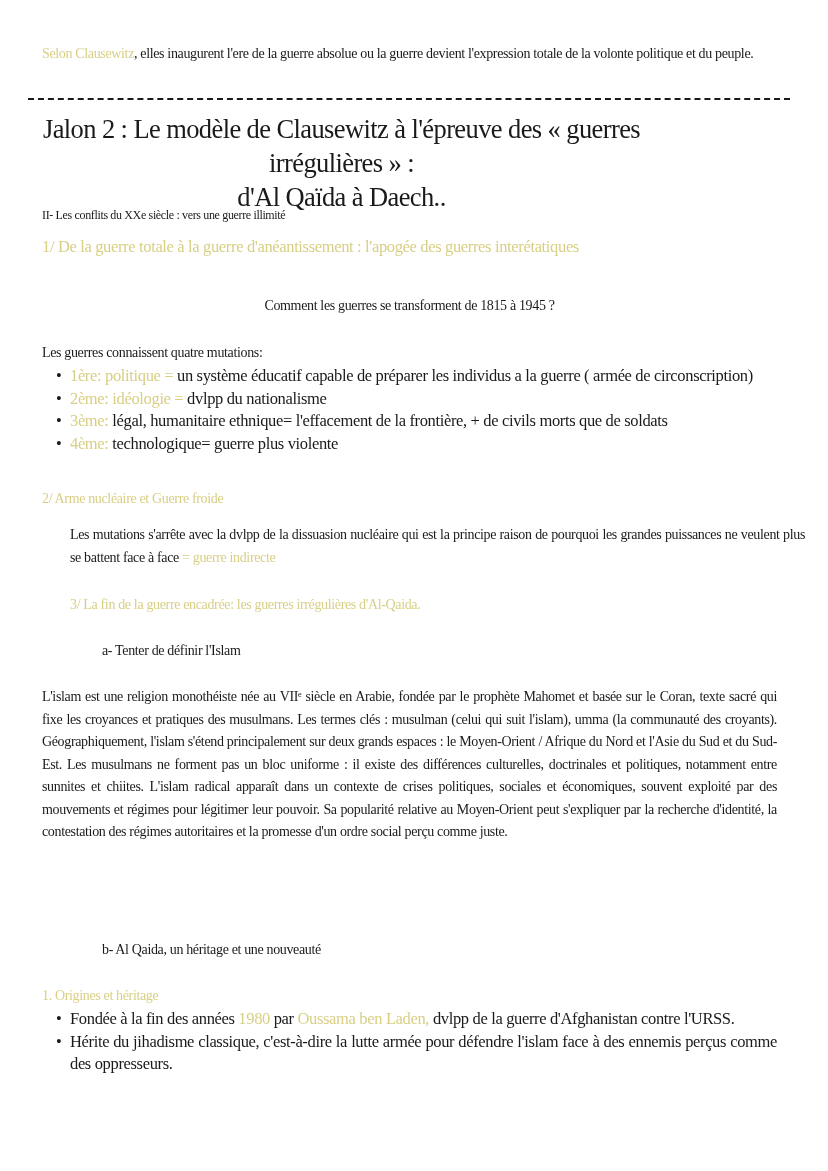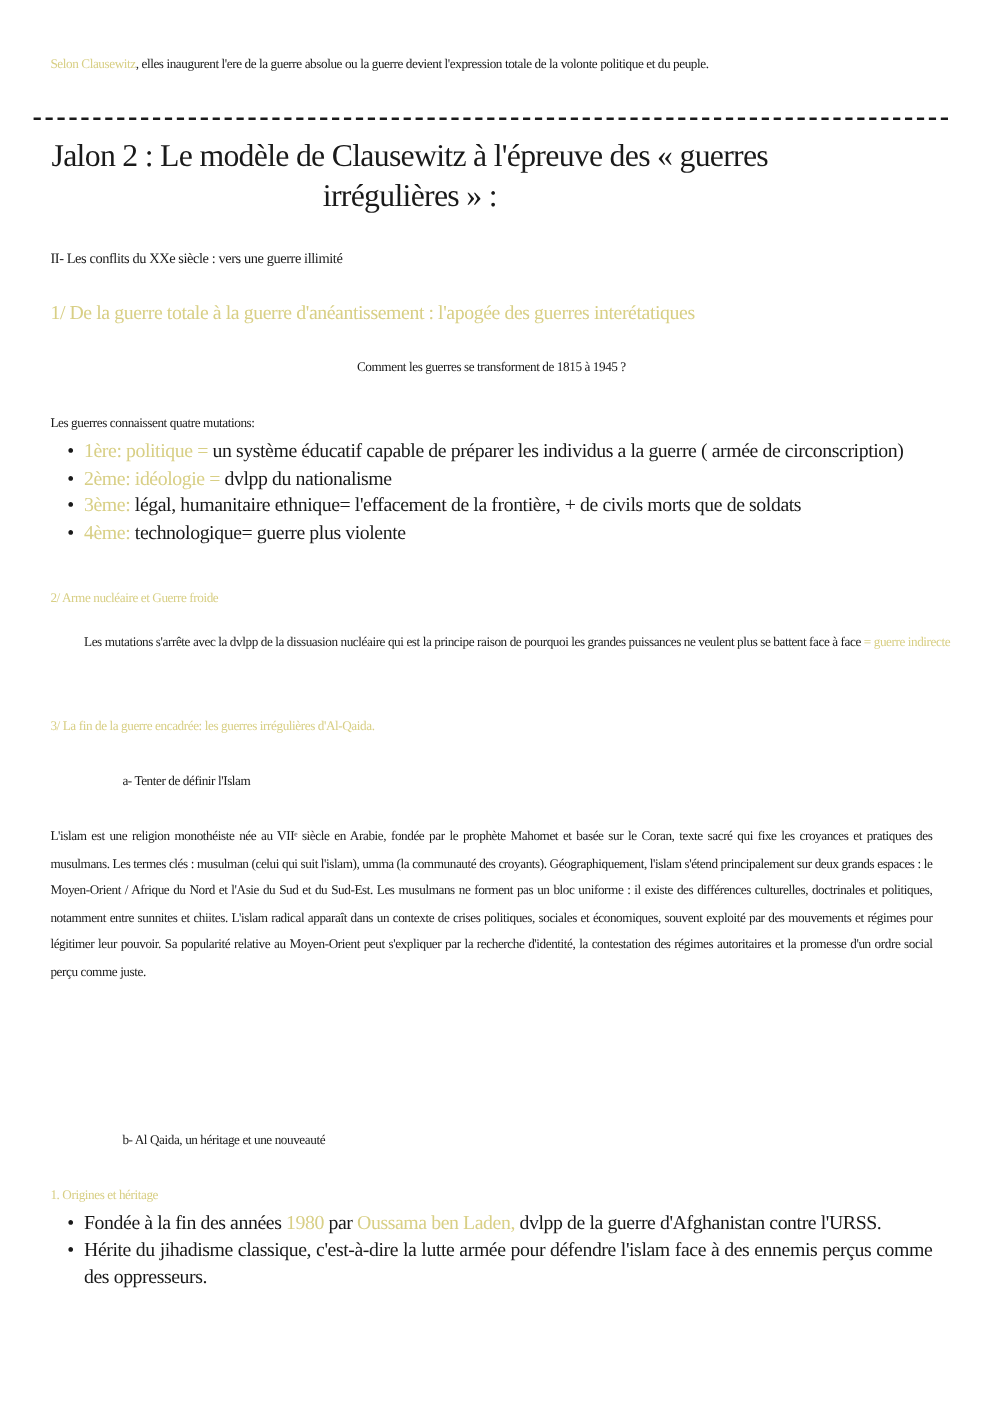--- a/index.html
+++ b/index.html
@@ -9,7 +9,7 @@
       color: #1a1a1a;
     }
     .accent { color: #d8cf85; }
-    .p { position: absolute; left: 42px; width: 735px; font-size: 11px; line-height: 22.5px; letter-spacing: -0.35px; }
+    .p { position: absolute; left: 42px; width: 735px; font-size: 14px; line-height: 22.5px; letter-spacing: -0.35px; }
     .justify { text-align: justify; }
     .intro { top: 43px; }
     .divider {

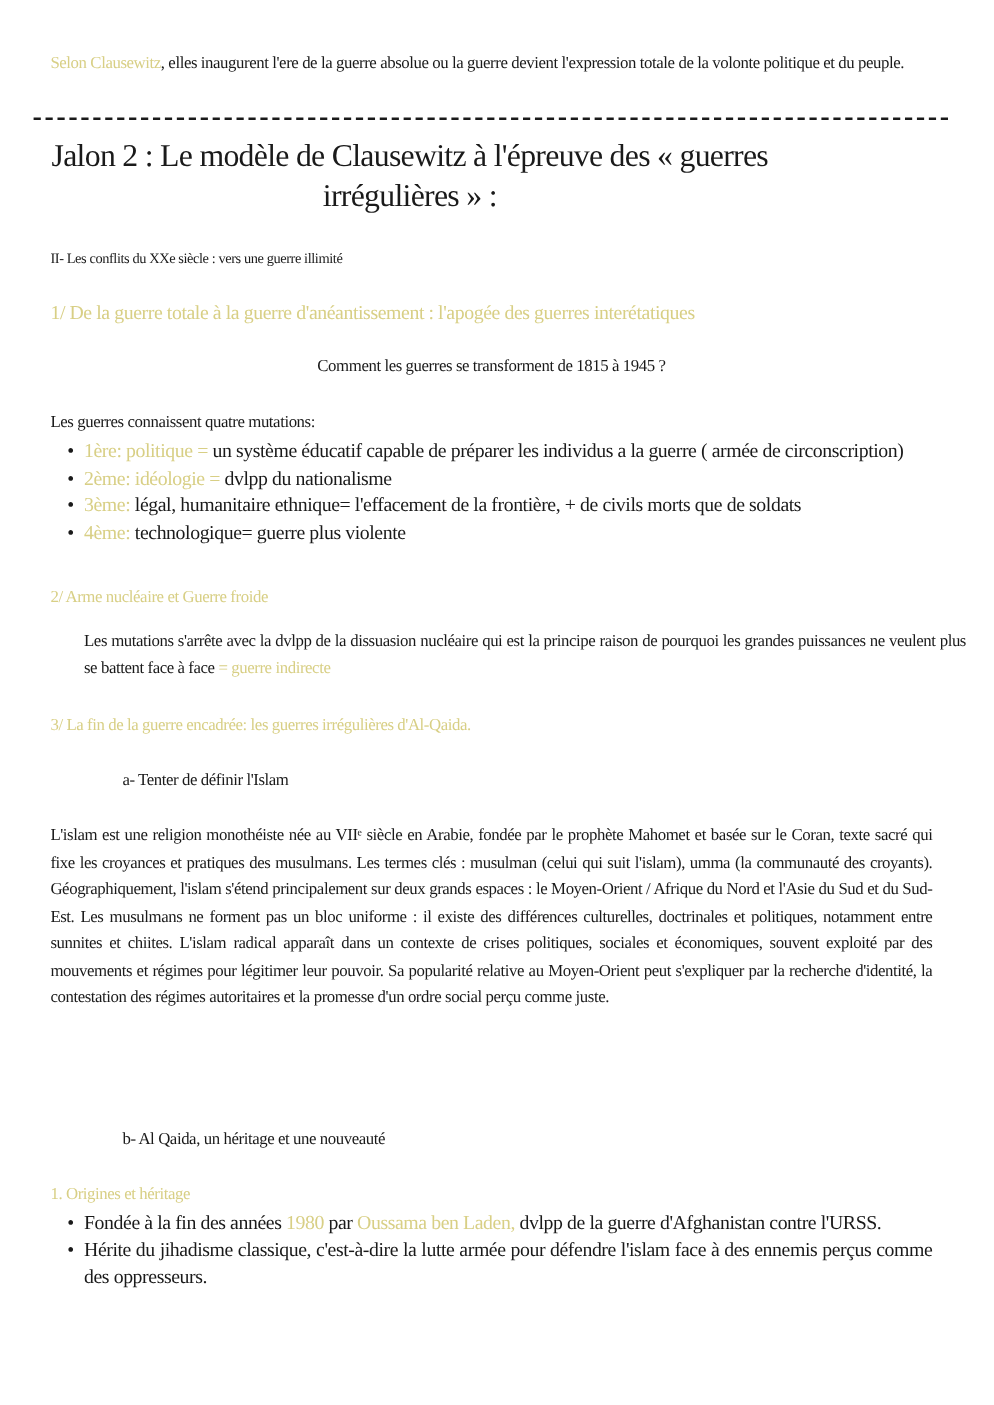--- a/index.html
+++ b/index.html
@@ -49,6 +49,7 @@
 
 <div class="title">
   <div>Jalon 2 :  Le modèle de Clausewitz à l'épreuve des « guerres irrégulières » :</div>
+  <div>d'Al Qaïda à Daech..</div>
 </div>
 
 <div class="p h-part">II- Les conflits du XXe siècle : vers une guerre illimité</div>

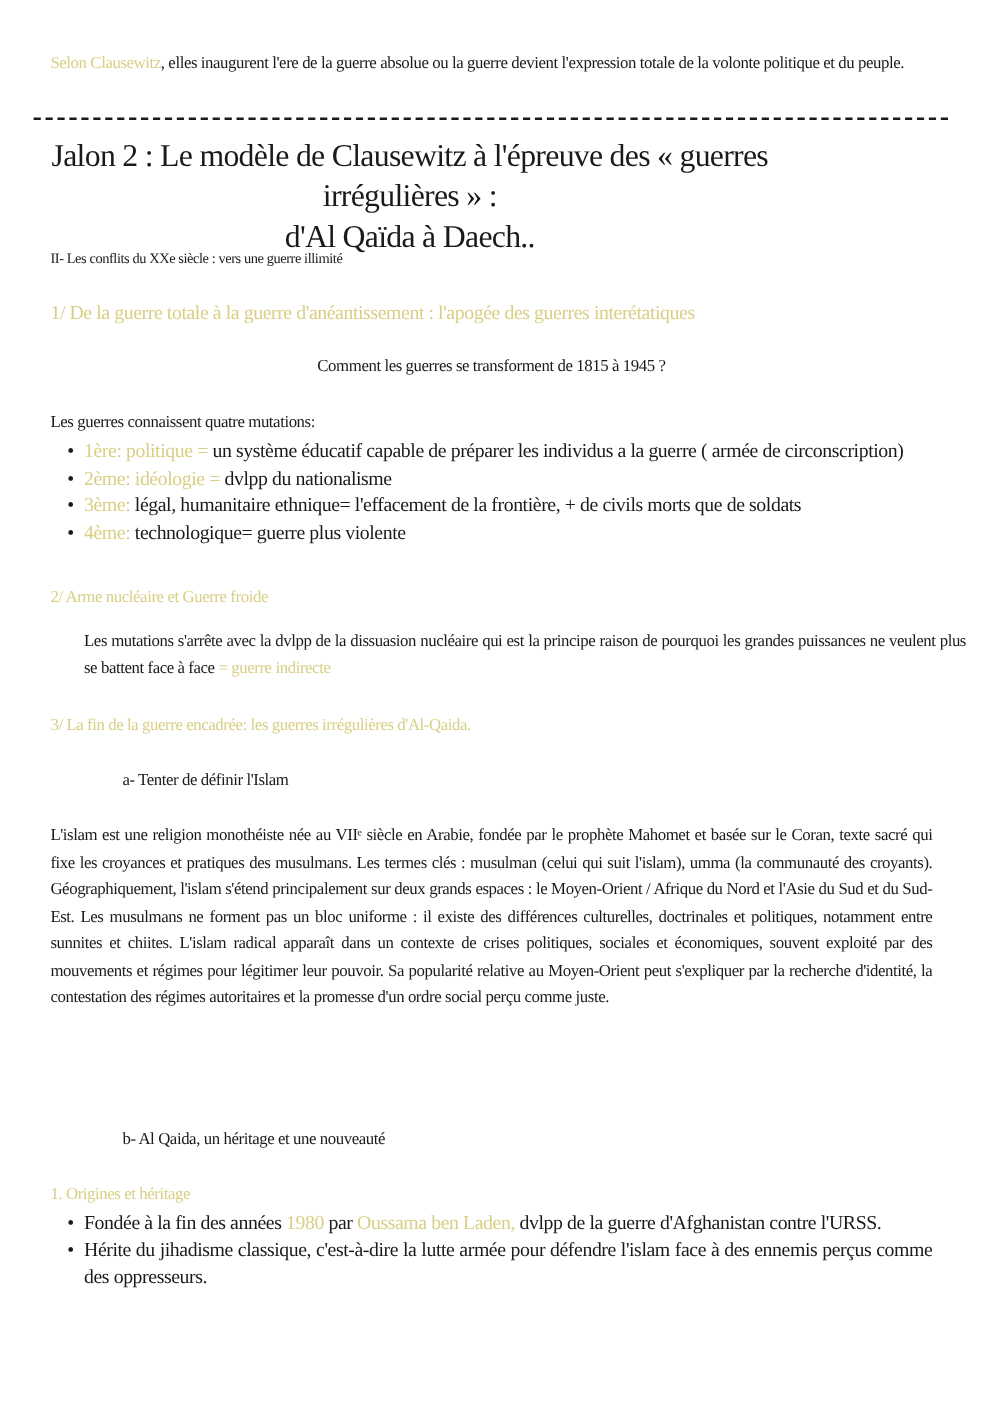--- a/index.html
+++ b/index.html
@@ -21,7 +21,7 @@
       font-size: 26.5px; line-height: 34px; letter-spacing: -0.6px; color: #1a1a1a;
     }
     .h-part { top: 204px; font-size: 12px; }
-    .h1 { top: 250px; font-size: 16.5px; }
+    .h1 { top: 236px; font-size: 16.5px; }
     .q { top: 295px; text-align: center; }
     .lead { top: 342px; }
     ul.list { position: absolute; left: 42px; width: 735px; margin: 0; padding: 0; list-style: none; font-size: 16.5px; line-height: 22.5px; letter-spacing: -0.35px; }

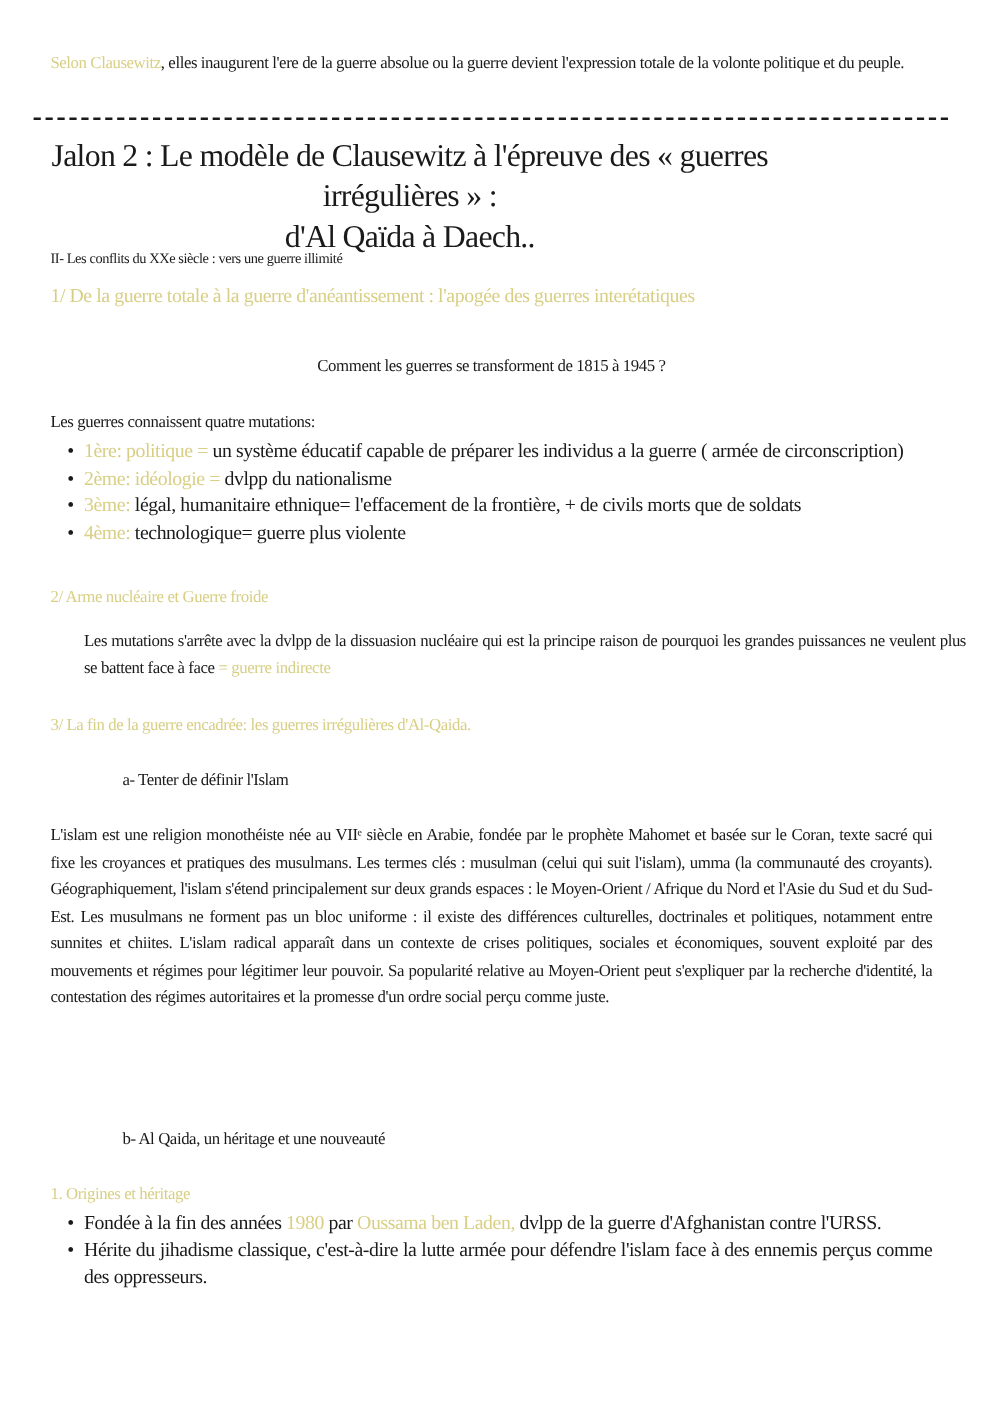--- a/index.html
+++ b/index.html
@@ -30,7 +30,7 @@
     .mut { top: 365px; }
     .h2 { top: 488px; }
     .p2 { top: 524px; margin-left: 28px; }
-    .h3 { top: 594px; }
+    .h3 { top: 594px; margin-left: 28px; }
     .sub-a { top: 640px; left: 102px; width: 600px; }
     .islam { top: 686px; }
     .sub-b { top: 939px; left: 90px; width: 600px; margin-left: 12px; }

